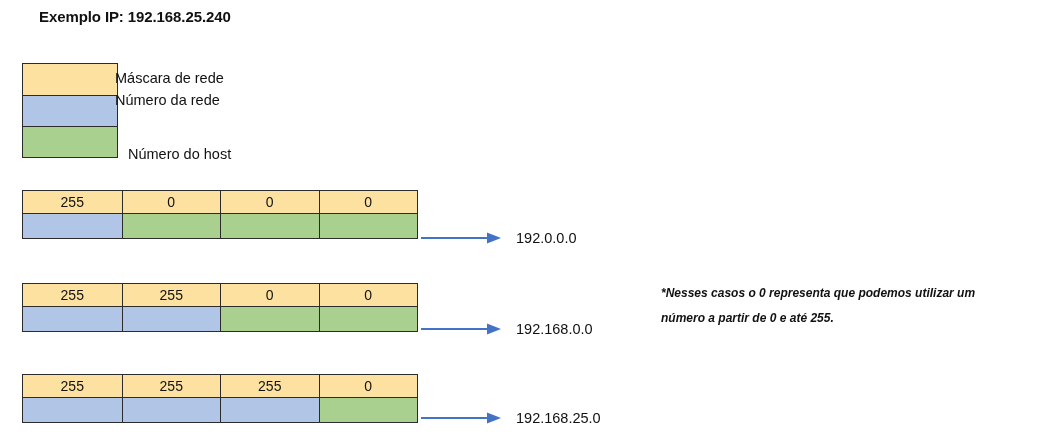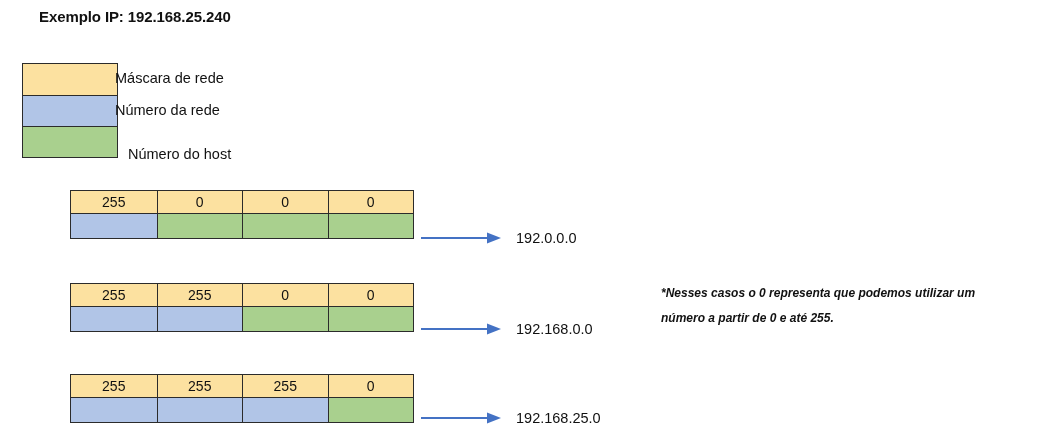--- a/index.html
+++ b/index.html
@@ -135,7 +135,7 @@
   <div class="legend-row c-host"></div>
 </div>
 <div class="legend-label" style="top:78px;">Máscara de rede</div>
-<div class="legend-label" style="top:110px;">Número da rede</div>
+<div class="legend-label" style="top:100px;">Número da rede</div>
 <div class="legend-label indent" style="top:154px;margin-left:8px;">Número do host</div>
 
 <div class="mask-table" style="top:190px;">

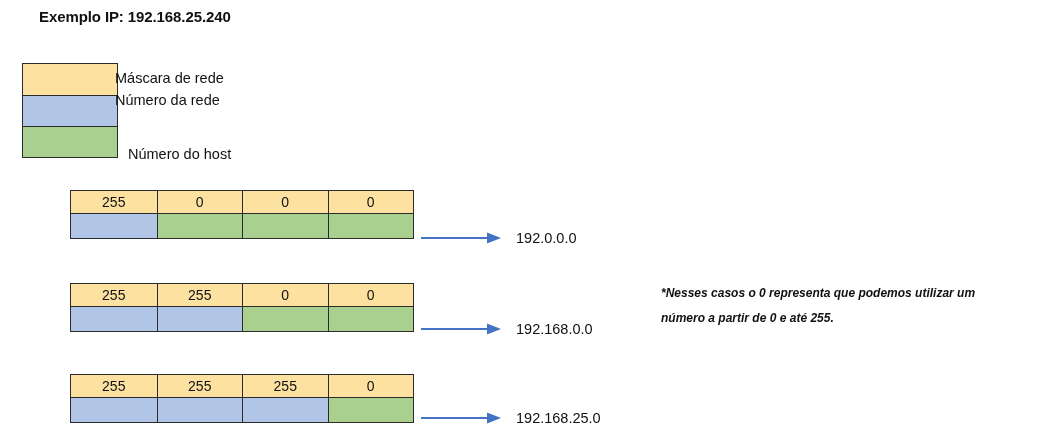--- a/index.html
+++ b/index.html
@@ -65,10 +65,9 @@
   .mask-table {
     position: absolute;
     left: 22px;
-    width: 344px;
+    width: 396px;
     border: 1.8px solid #2b2b2b;
     box-sizing: border-box;
-    margin-left: 48px;
   }
   .mask-table .tr {
     display: flex;

